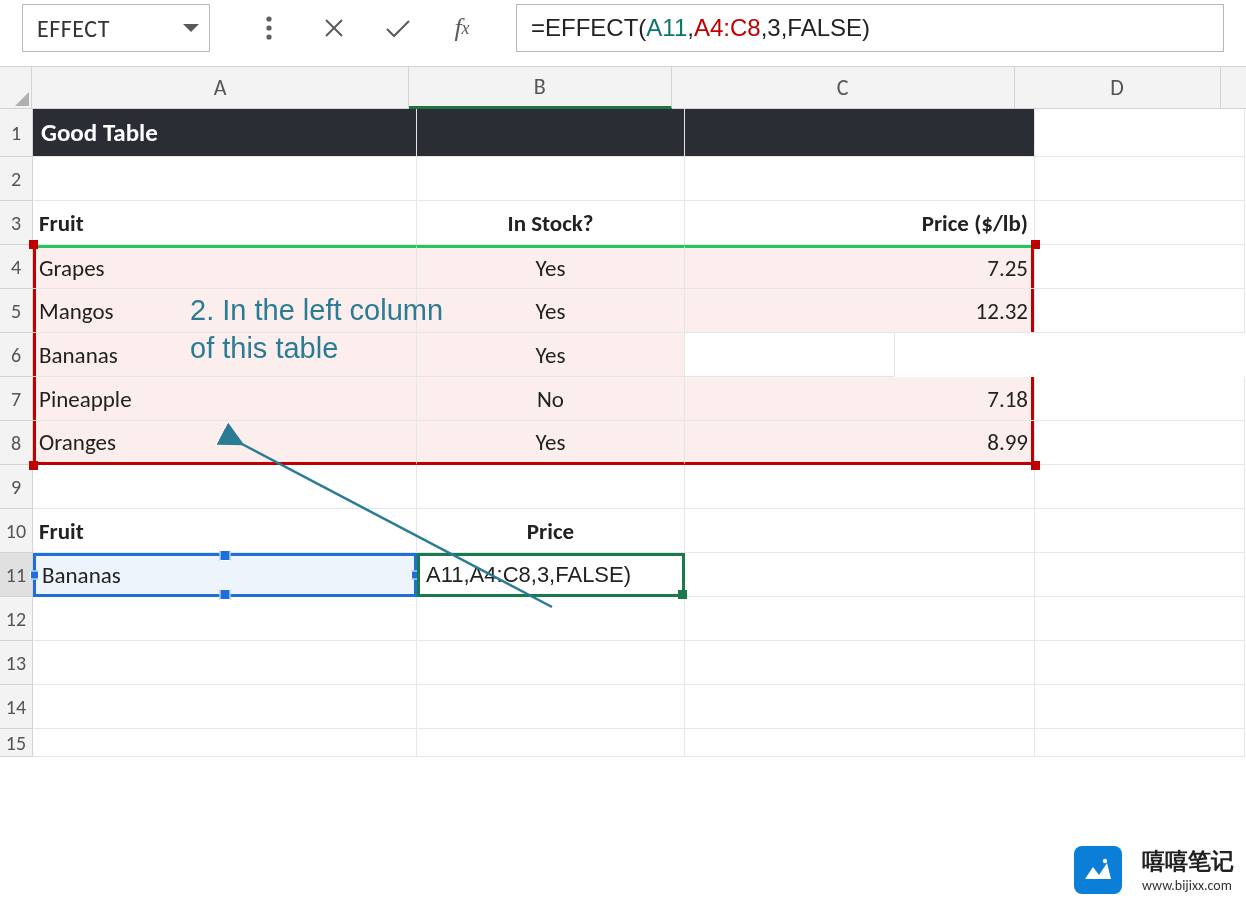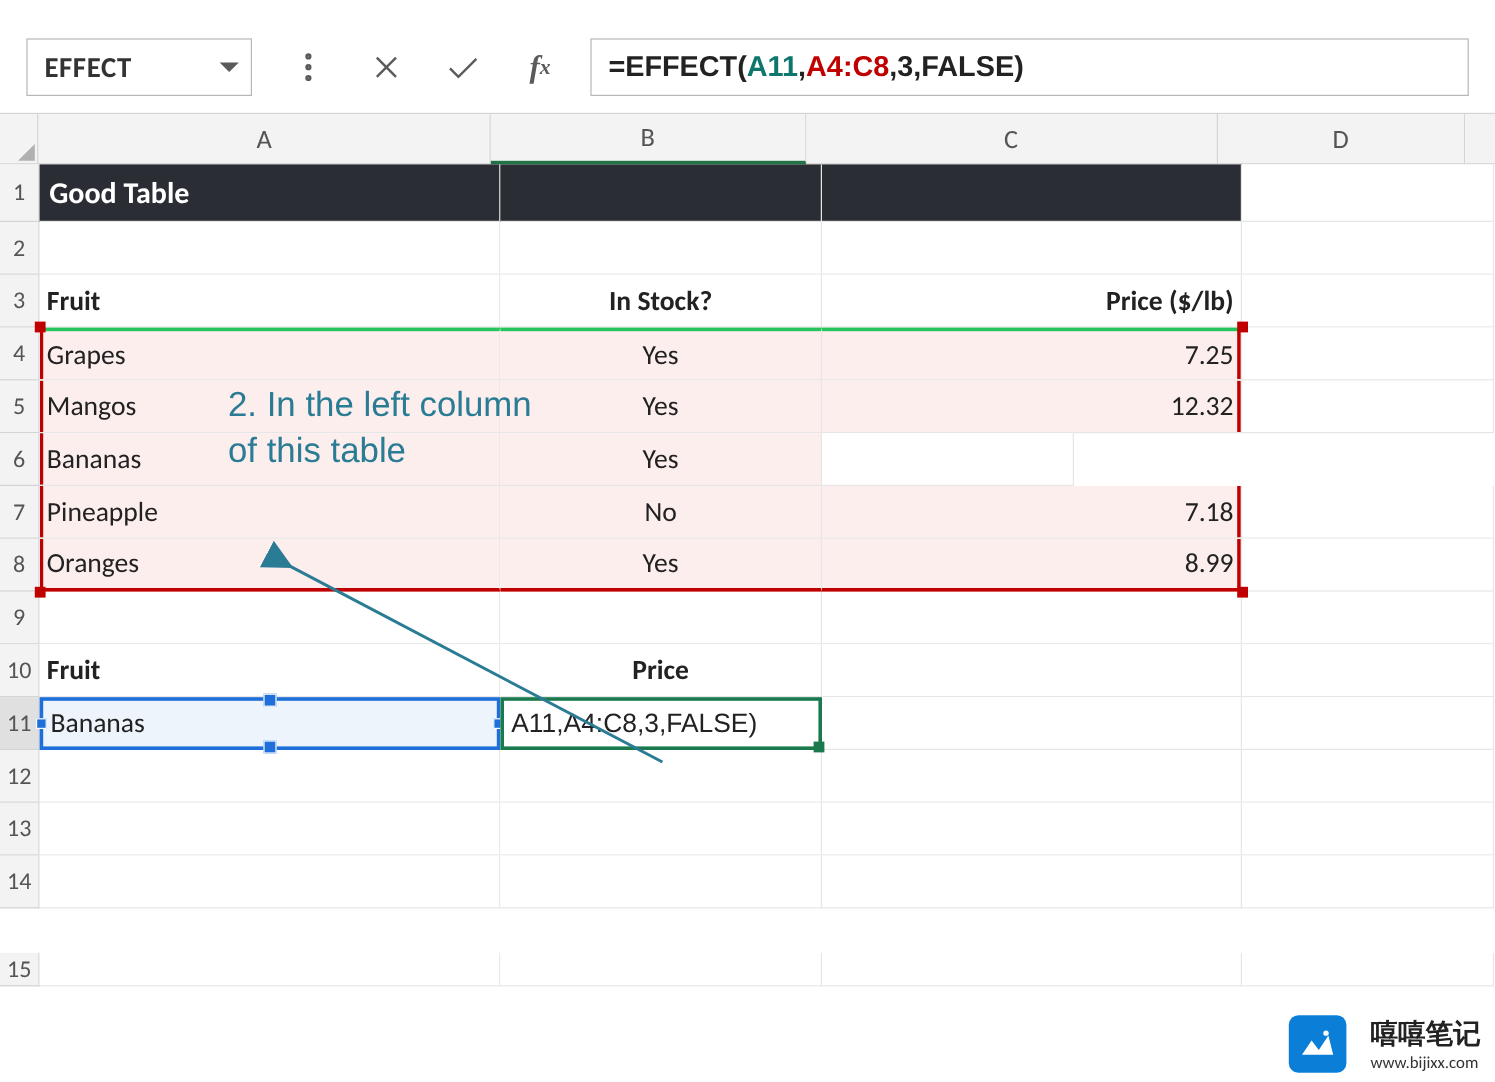--- a/index.html
+++ b/index.html
@@ -6,7 +6,7 @@
   body { font-family: Calibri, Arial, sans-serif; font-size: 22px; color: #333; background: #fff; position: relative; width: 1246px; height: 902px; overflow: hidden; }
 
   
-  .formula-bar { display: flex; align-items: center; gap: 0; padding: 32px 22px 14px 22px; font-weight: bold; }
+  .formula-bar { display: flex; align-items: center; gap: 12px; padding: 4px 22px 14px 22px; }
   .namebox { width: 188px; height: 48px; border: 1px solid #b7b7b7; display: flex; align-items: center; justify-content: space-between; padding: 0 10px 0 14px; background: #fff; font-size: 24px; letter-spacing: 0.5px; }
   .namebox .dd { width: 0; height: 0; border-left: 8px solid transparent; border-right: 8px solid transparent; border-top: 8px solid #5a5a5a; }
   .fbtns { display: flex; align-items: center; margin-left: 16px; gap: 0; }

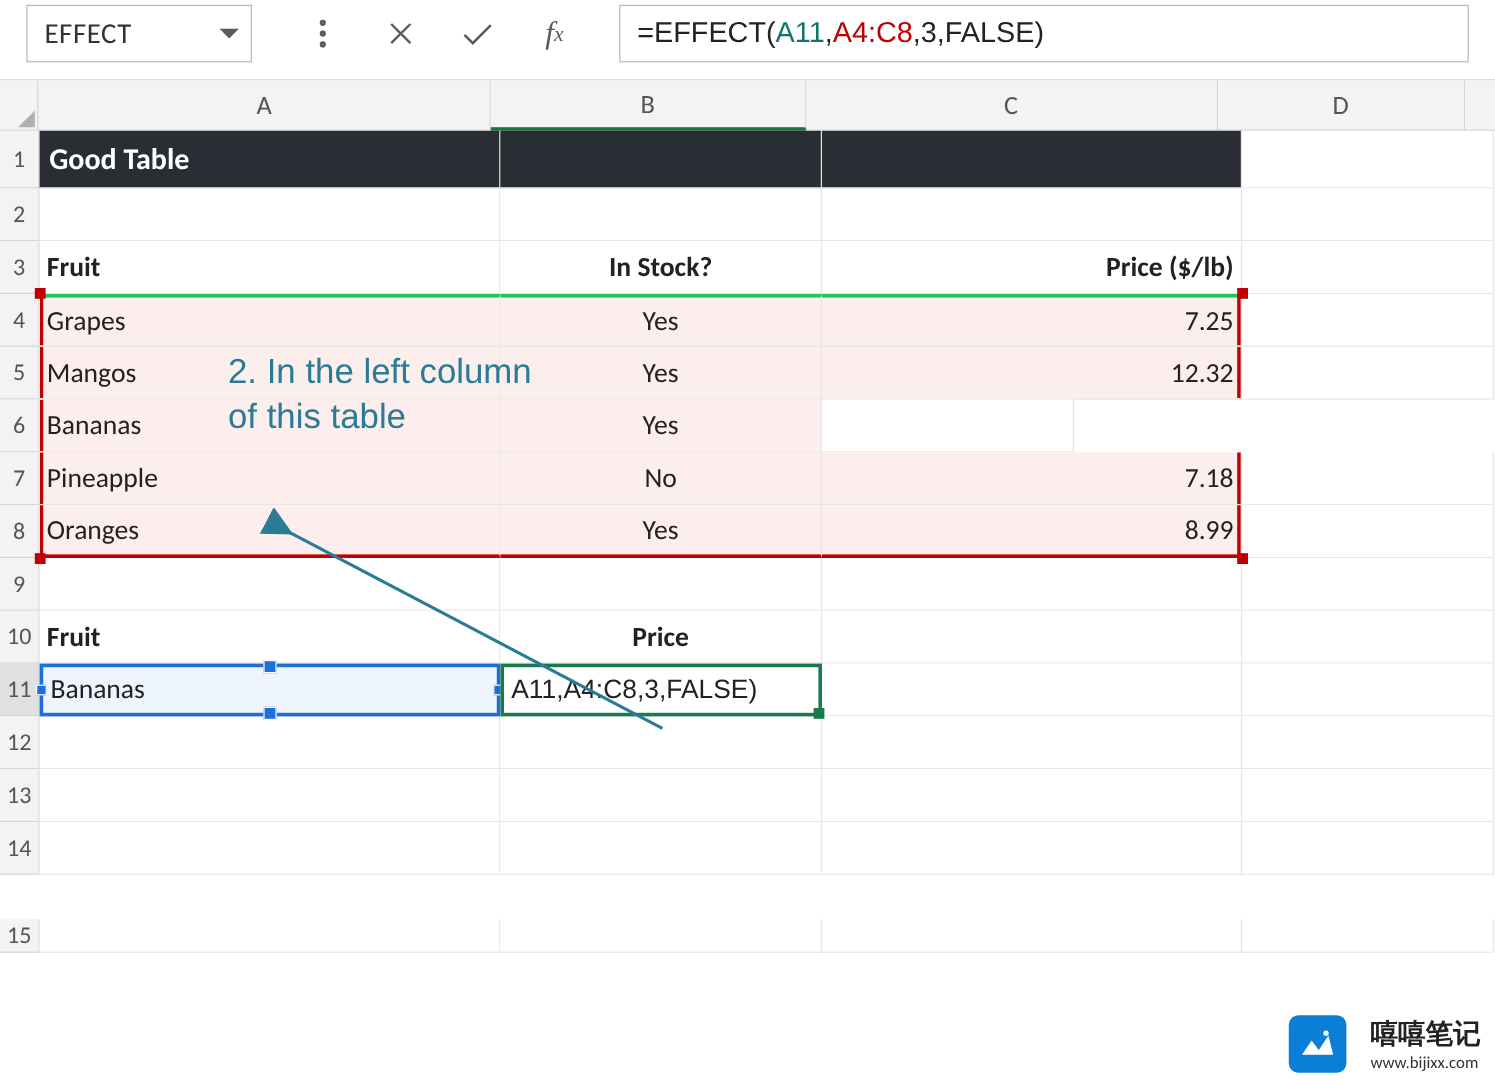--- a/index.html
+++ b/index.html
@@ -239,7 +239,7 @@
         <div class="cell cC"></div>
         <div class="cell cD"></div>
     </div>
-    <div class="row" style="height:28px;margin-top:37px;">
+    <div class="row" style="height:28px;">
       <div class="rowh">15</div>
       <div class="cell cA"></div>
         <div class="cell cB"></div>

